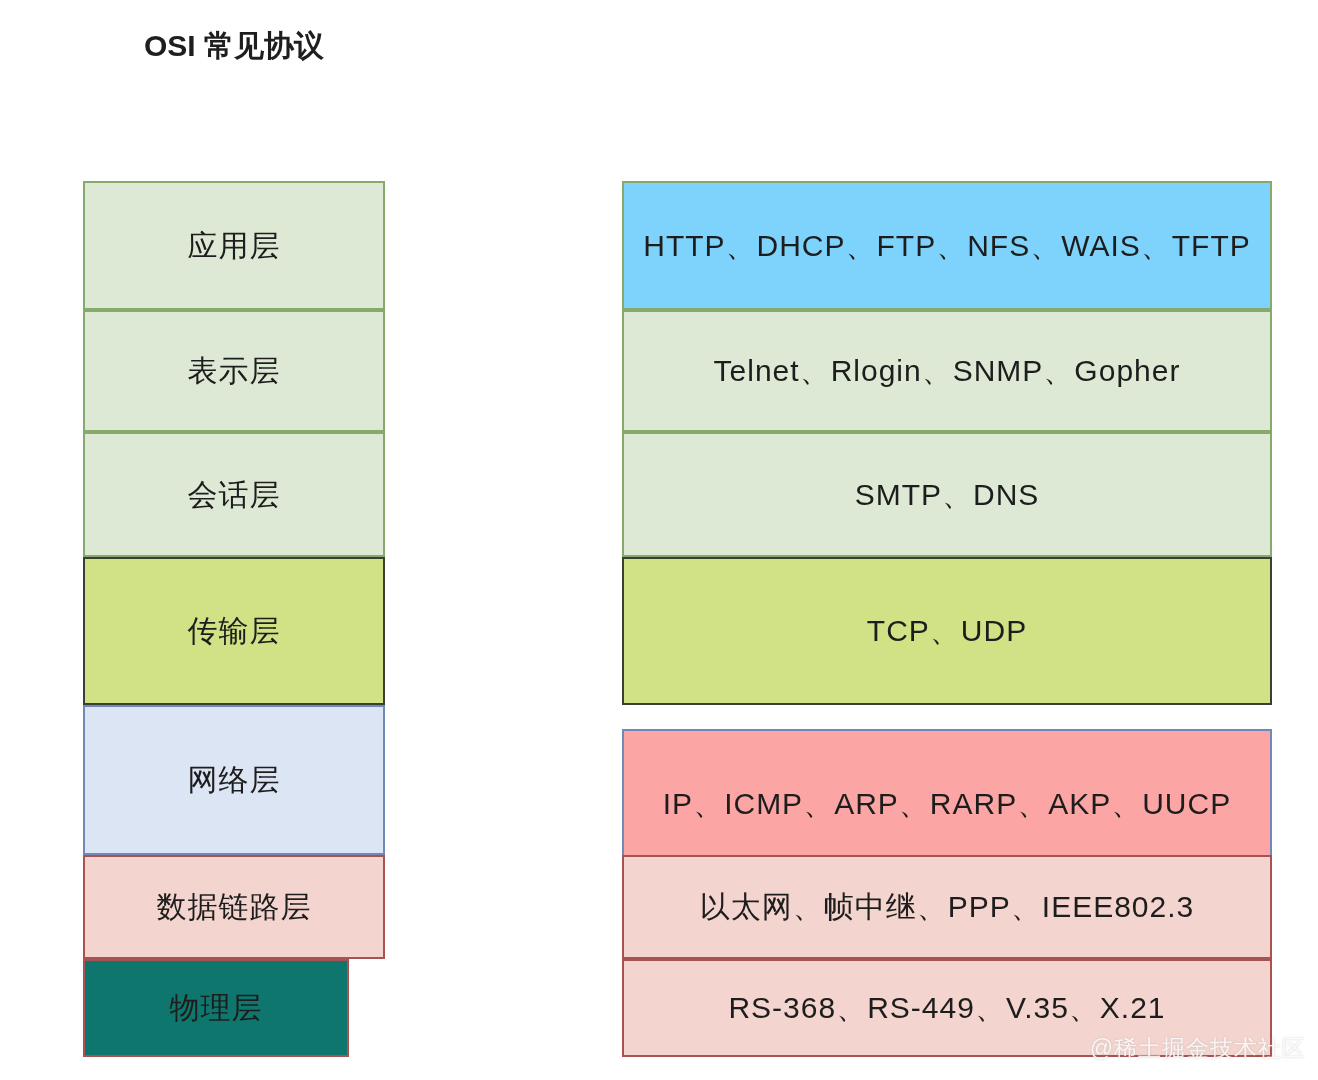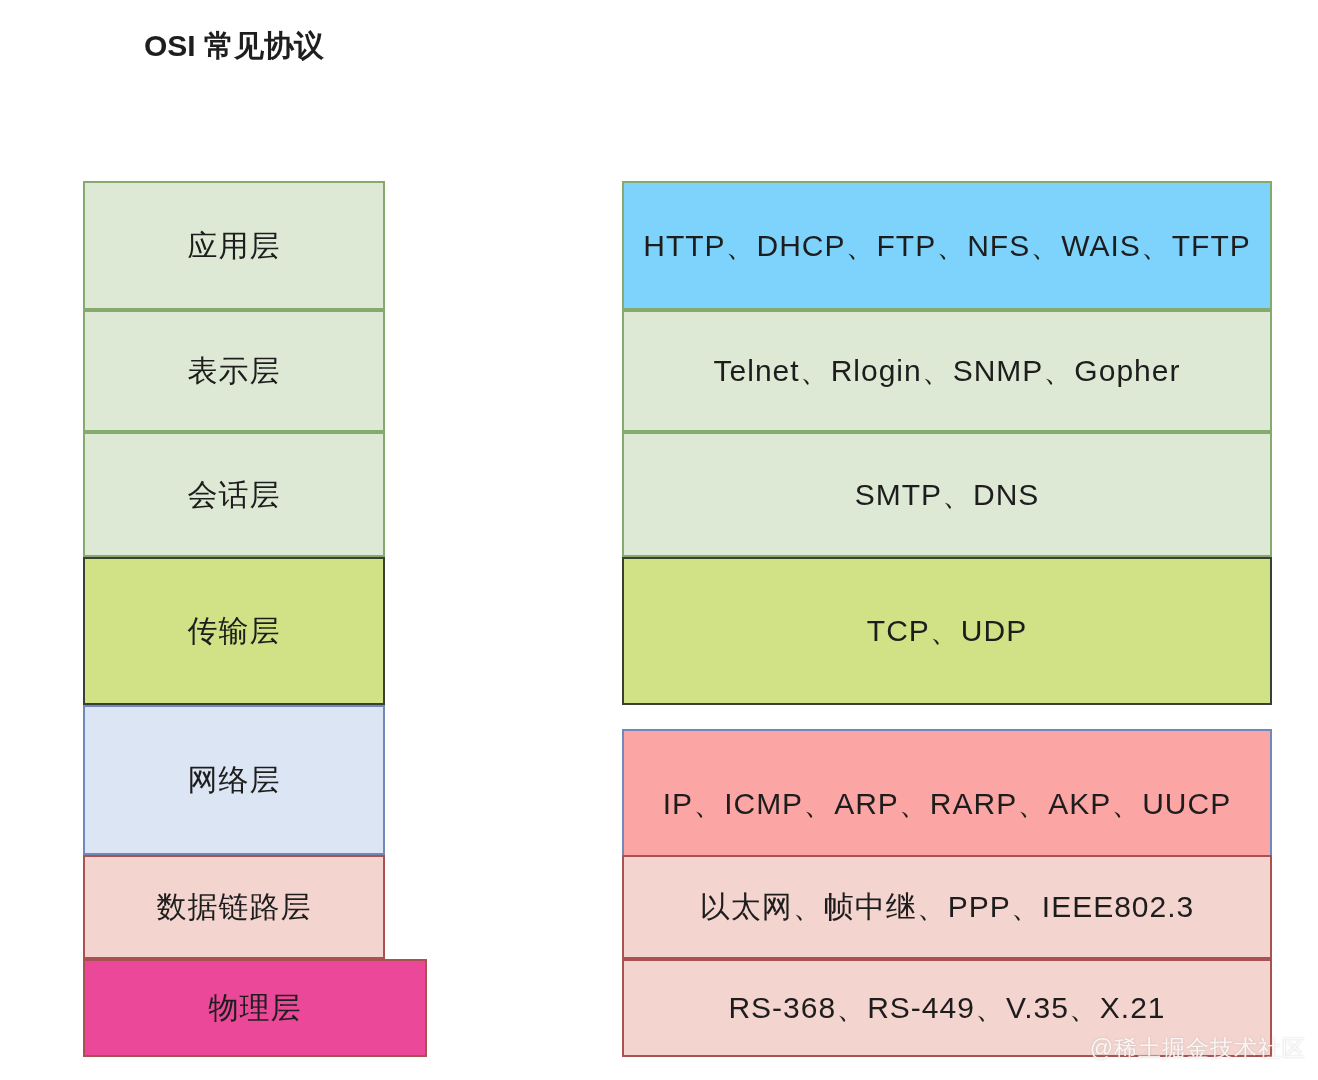--- a/index.html
+++ b/index.html
@@ -80,7 +80,7 @@
       <div class="cell" style="left: 83px; width: 302px; top: 855px; height: 104px; background: rgb(243, 212, 206); border-color: rgb(169, 82, 82);">
         <span class="cell-label" style="color: rgb(29, 29, 29);">数据链路层</span>
       </div>
-      <div class="cell" style="left: 83px; width: 344px; top: 959px; height: 98px; background: #ec4899; border-color: rgb(169, 82, 82);">
+      <div class="cell" style="left: 83px; width: 266px; top: 959px; height: 98px; background: #0f766e; border-color: rgb(169, 82, 82);">
         <span class="cell-label" style="color: rgb(29, 29, 29);">物理层</span>
       </div>
     </div>

